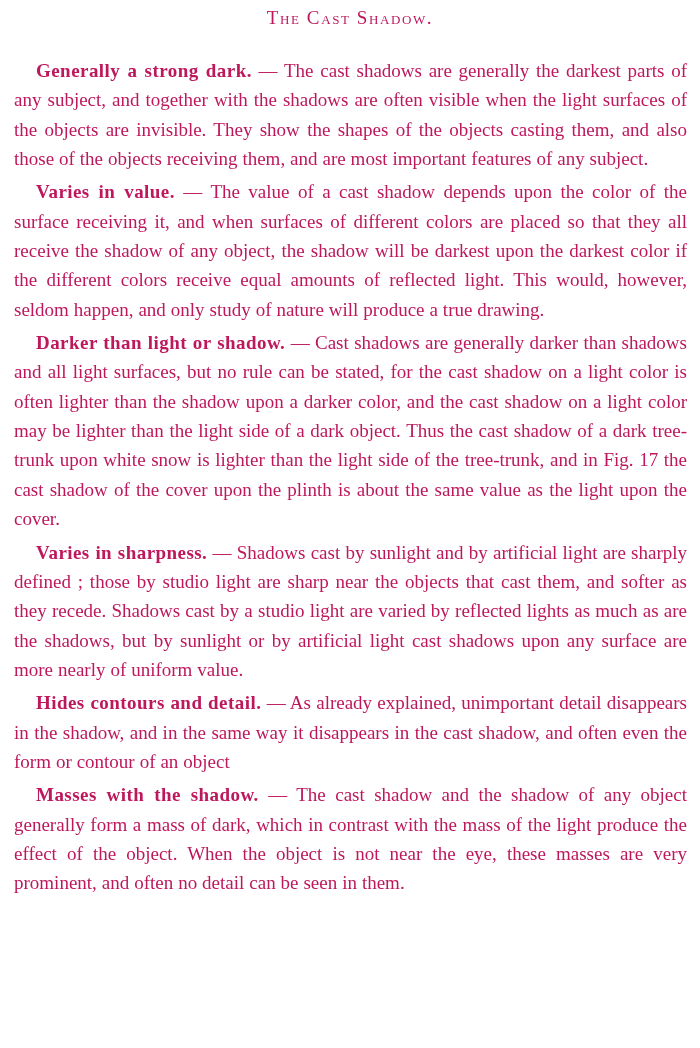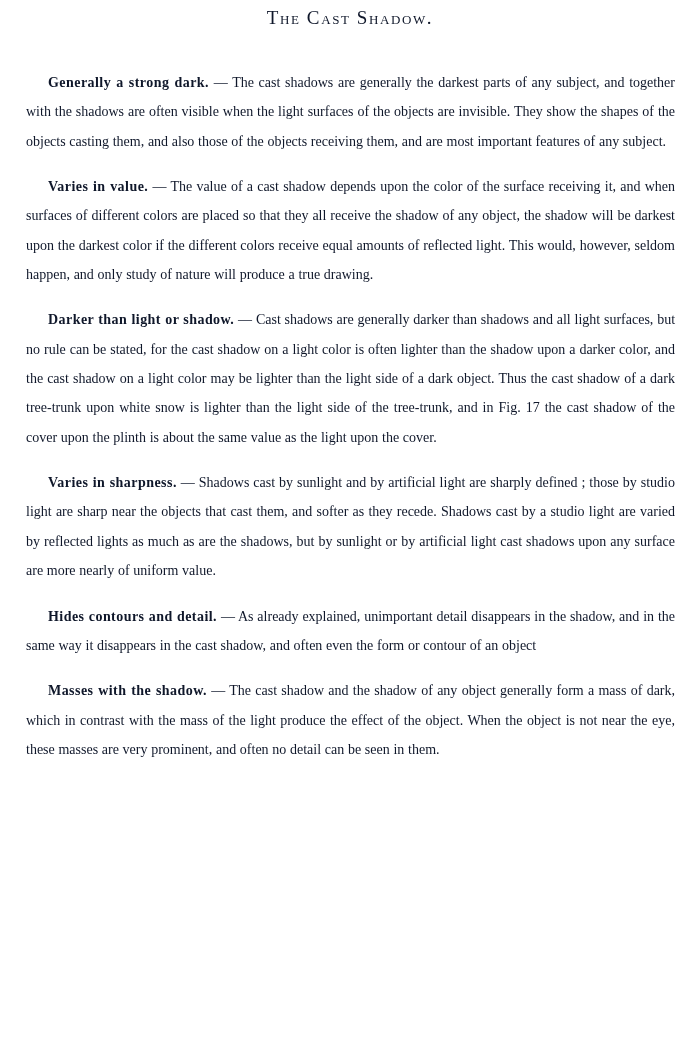--- a/index.html
+++ b/index.html
@@ -16,7 +16,7 @@
     background: #ffffff;
     overflow: hidden;
     font-family: "Liberation Serif", "DejaVu Serif", serif;
-    color: #0f172a;
+    color: #be185d;
     -webkit-font-smoothing: none;
   }
 

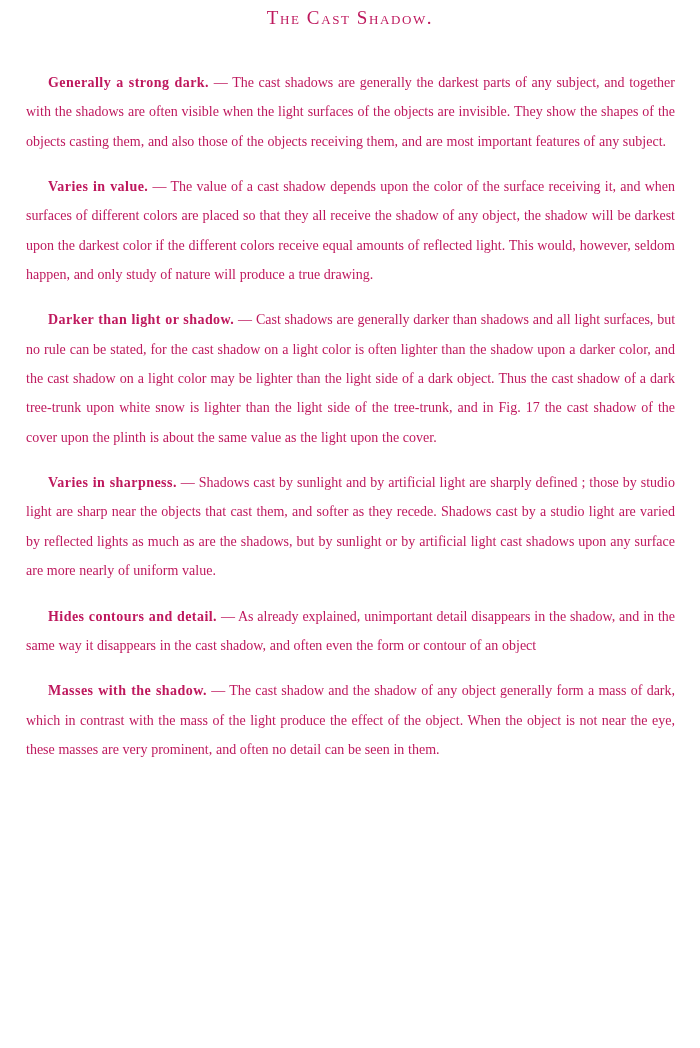--- a/index.html
+++ b/index.html
@@ -43,12 +43,12 @@
   }
 
   p.para {
-    margin: 16px;
+    margin: 4px;
     padding: 0;
     text-indent: 22px;
     text-align: justify;
     text-align-last: left;
-    font-size: 14px;
+    font-size: 19px;
     line-height: 29.35px;
     word-spacing: 0.2px;
     hyphens: none;

